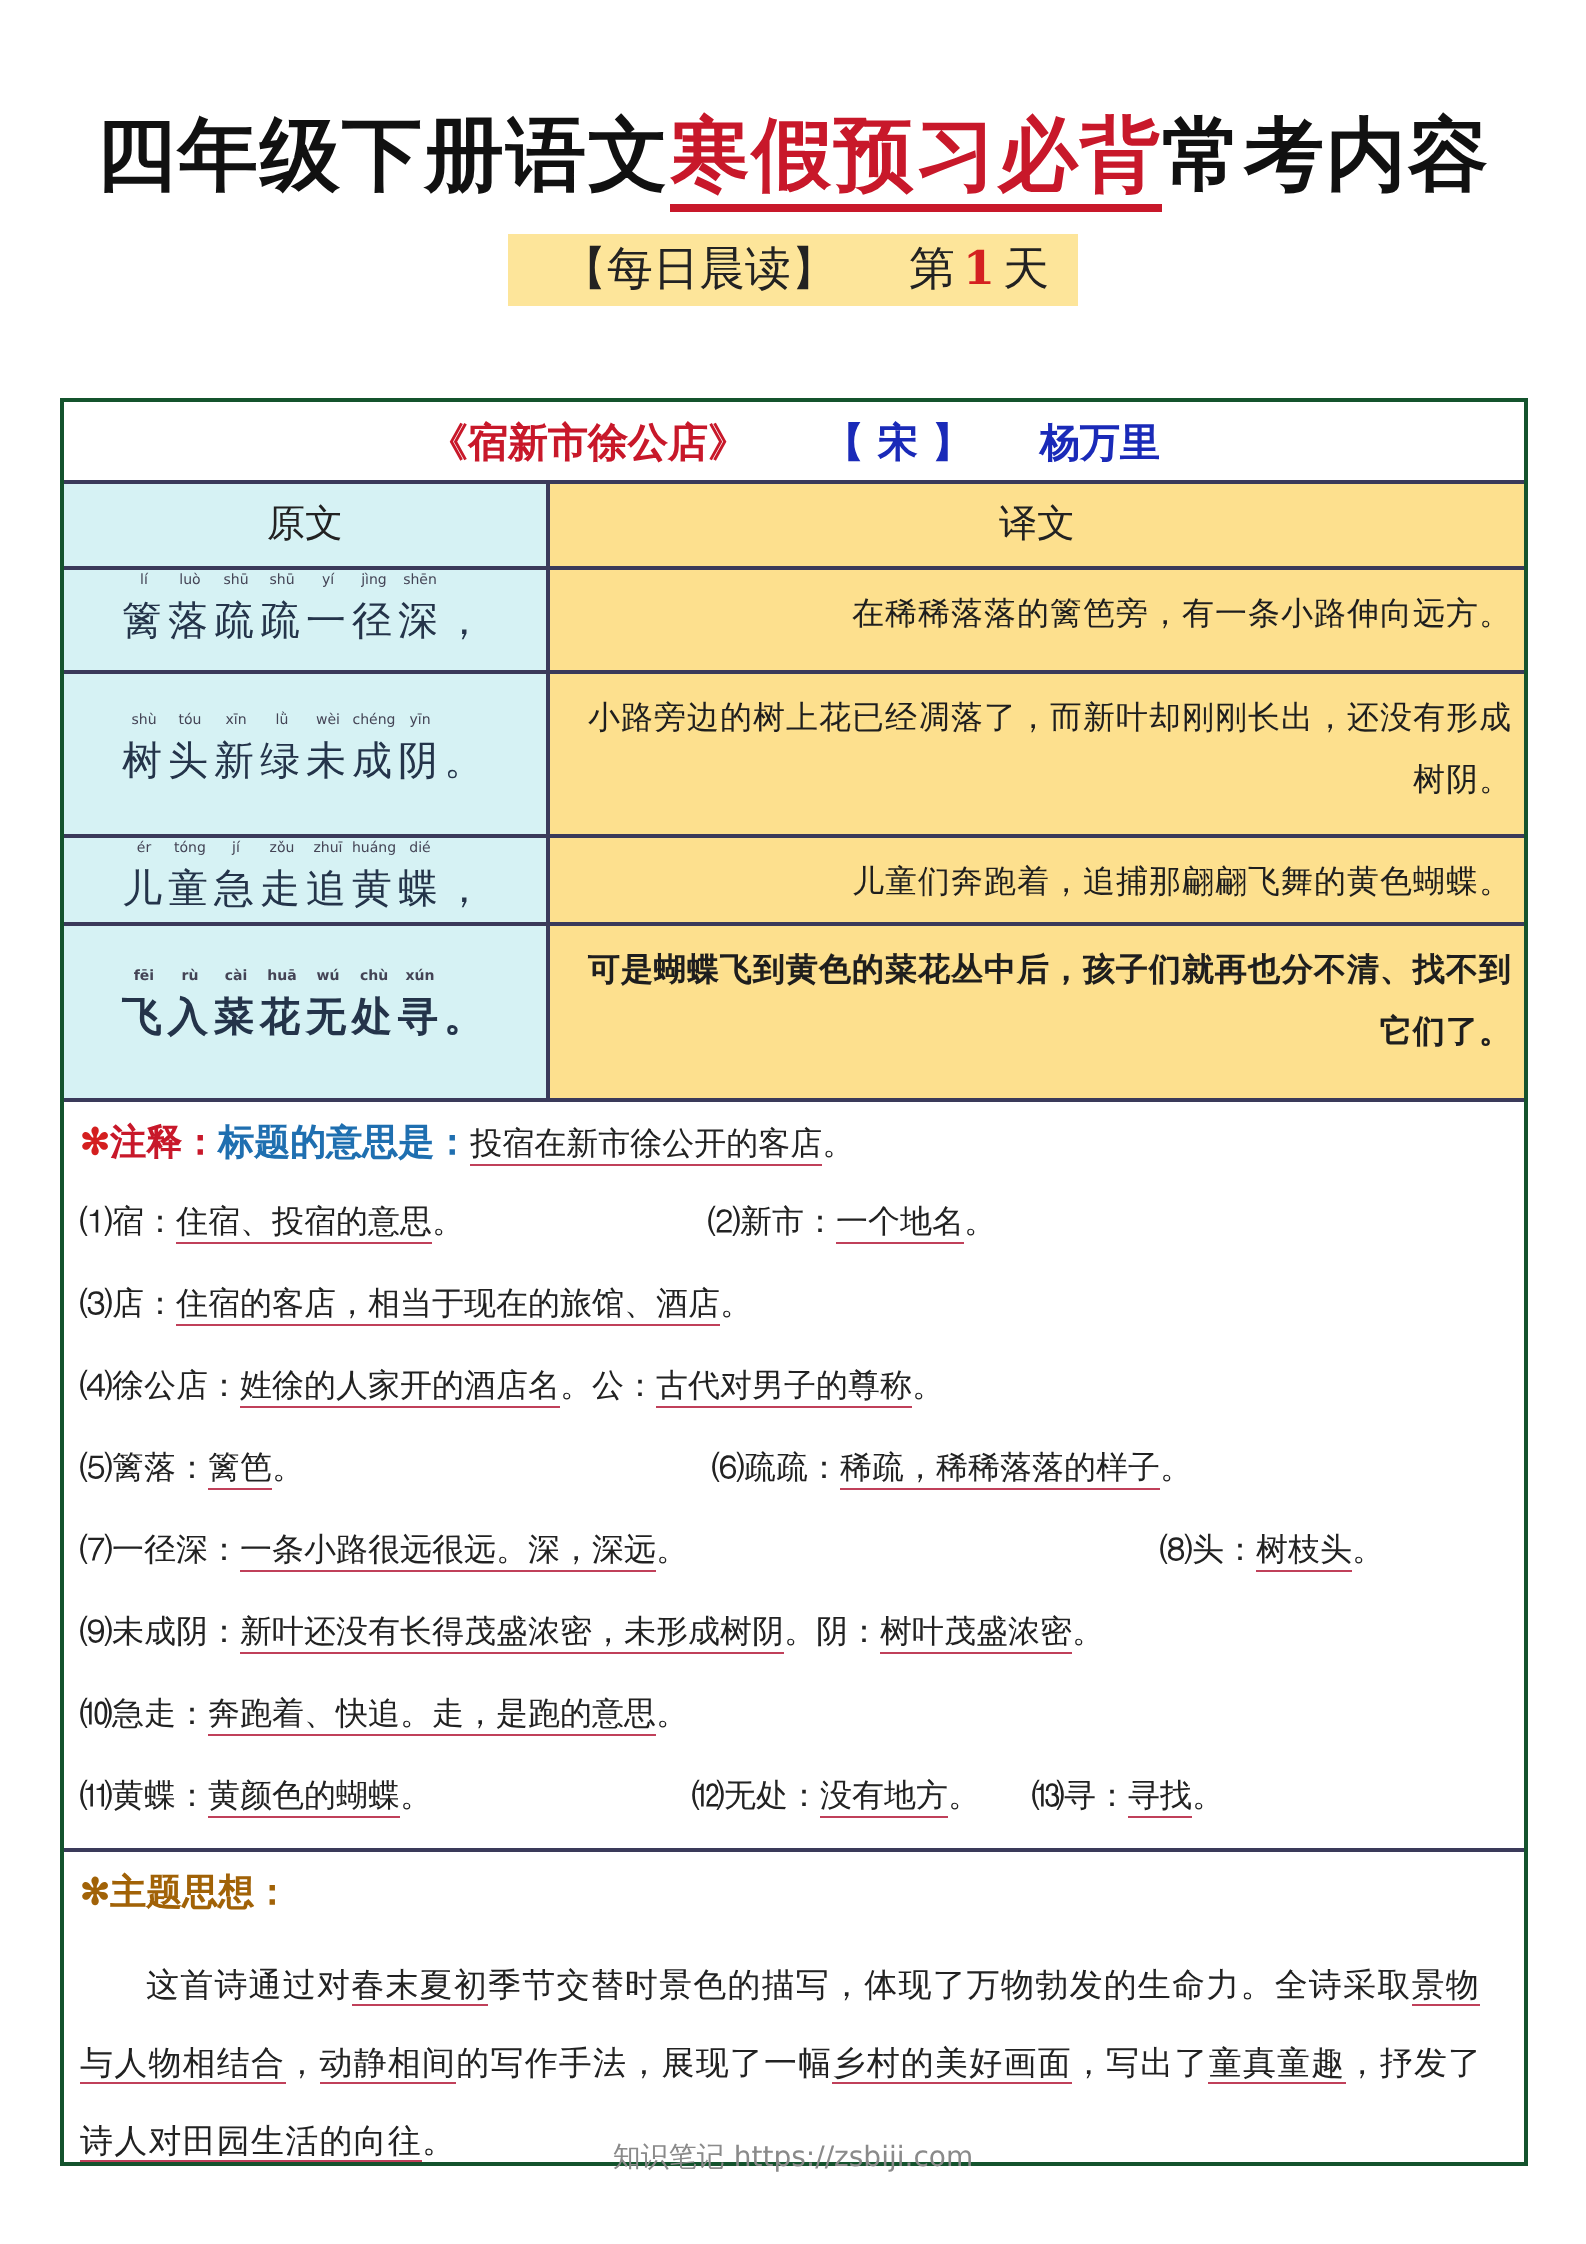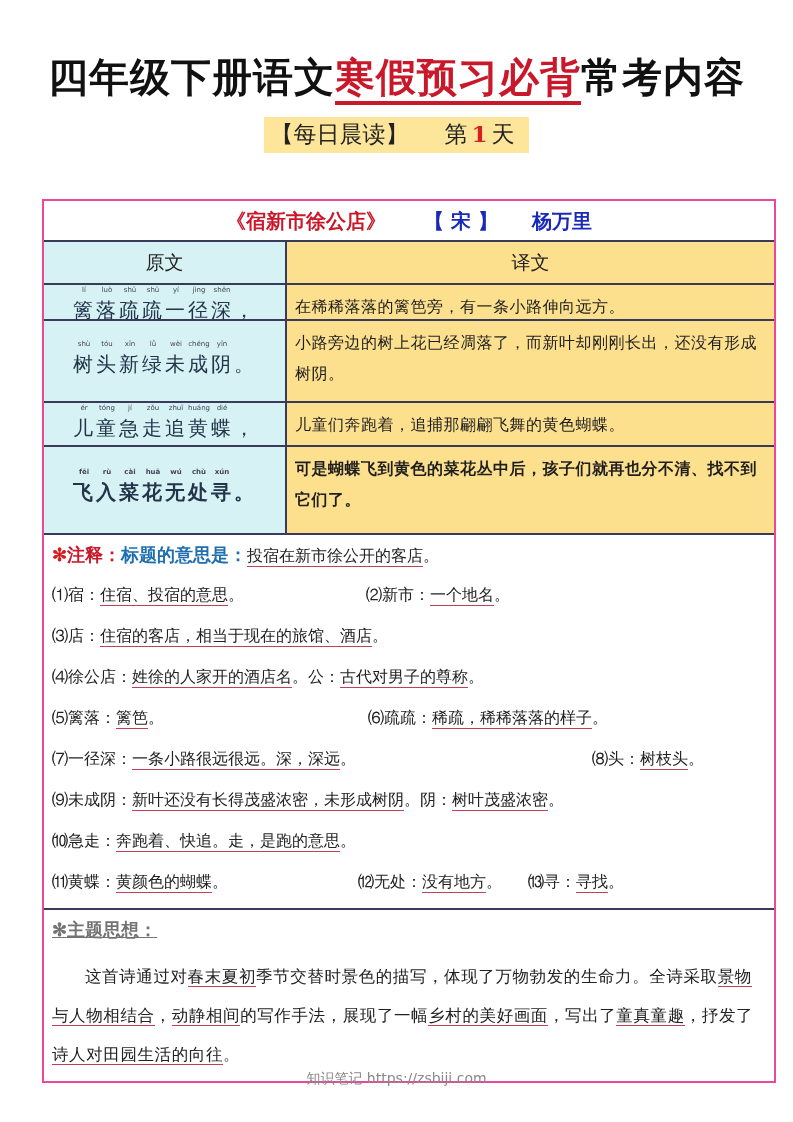--- a/index.html
+++ b/index.html
@@ -15,7 +15,7 @@
 
   .subtitle-wrap { position: absolute; top: 117px; left: 0; width: 793px; text-align: center; }
   .subtitle {
-    display: inline-block; background: #fde59a; padding: 2px 14px 3px 6px;
+    display: inline-block; background: #fde59a; padding: 2px 14px 3px 26px;
     font-size: 23px; color: #222; font-family: "DejaVu Serif", serif;
   }
   .subtitle .day-num { color: #d42020; font-weight: bold; margin: 0 4px; }

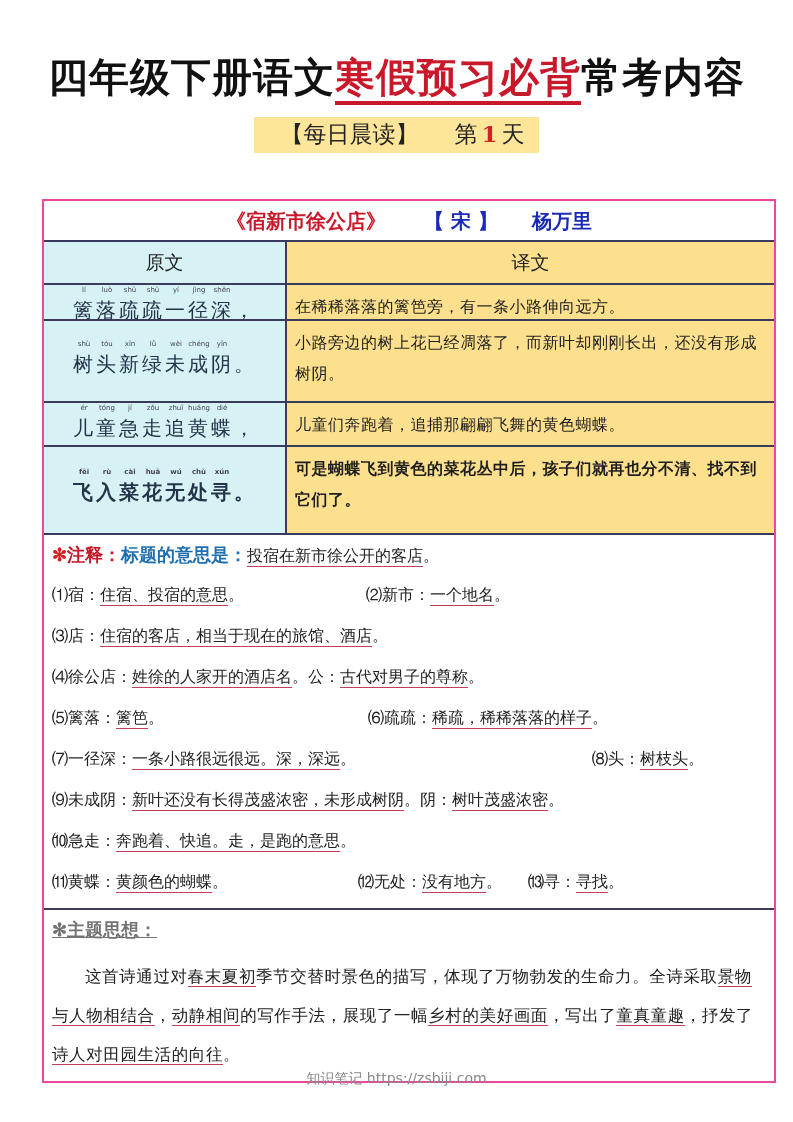--- a/index.html
+++ b/index.html
@@ -28,8 +28,8 @@
   .meta-row span { position: absolute; top: 0; white-space: nowrap; margin-top: 46px; }
 
   .sheet {
-    position: absolute; top: 199px; left: 42px; width: 734px; height: 884px;
-    border: 2px solid #ec4899;
+    position: absolute; top: 199px; left: 30px; width: 734px; height: 884px;
+    border: 2px solid #14532d;
   }
   .poem-head {
     height: 41px; border-bottom: 2px solid #3a3a5a; text-align: center;

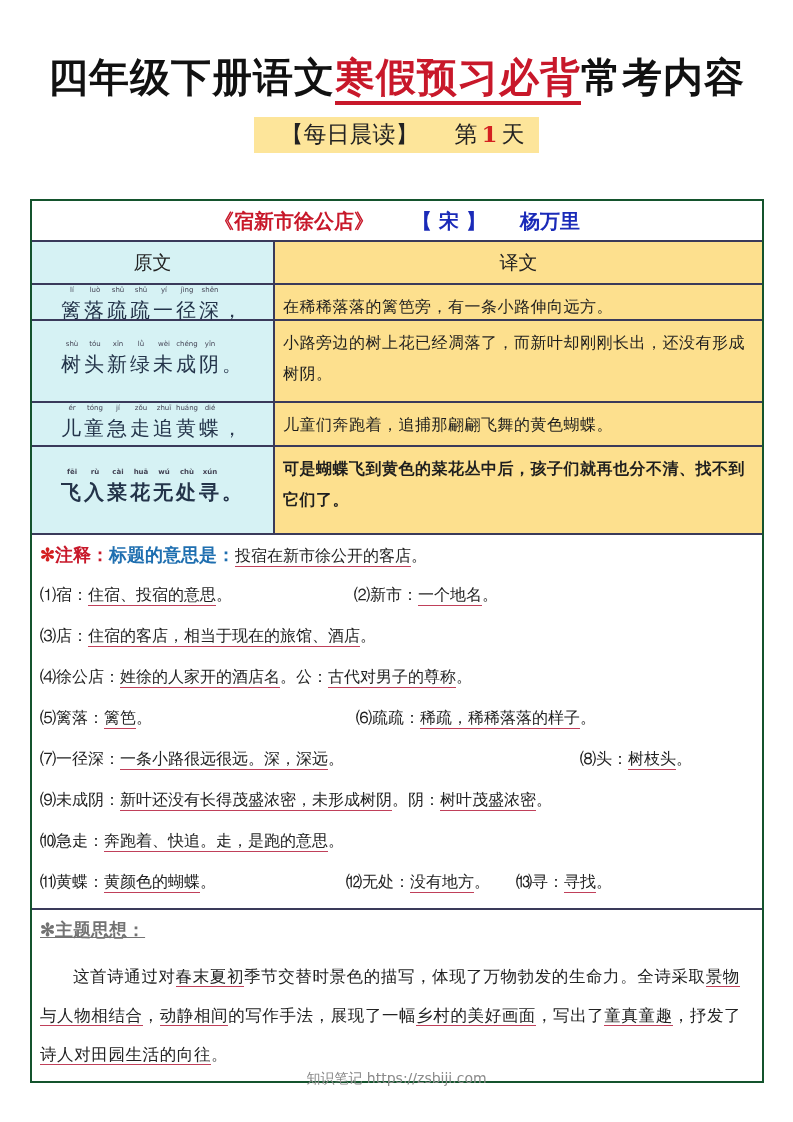--- a/index.html
+++ b/index.html
@@ -112,7 +112,7 @@
       <div class="cell-r">译文</div>
     </div>
 
-    <div class="row" style="height:36px">
+    <div class="row" style="height:52px">
       <div class="cell-l">
         <div class="verse" style="top:12px"><span class="ch"><span class="py">lí</span><span>篱</span></span><span class="ch"><span class="py">luò</span><span>落</span></span><span class="ch"><span class="py">shū</span><span>疏</span></span><span class="ch"><span class="py">shū</span><span>疏</span></span><span class="ch"><span class="py">yí</span><span>一</span></span><span class="ch"><span class="py">jìng</span><span>径</span></span><span class="ch"><span class="py">shēn</span><span>深</span></span><span class="ch"><span class="py"></span><span>，</span></span></div>
       </div>

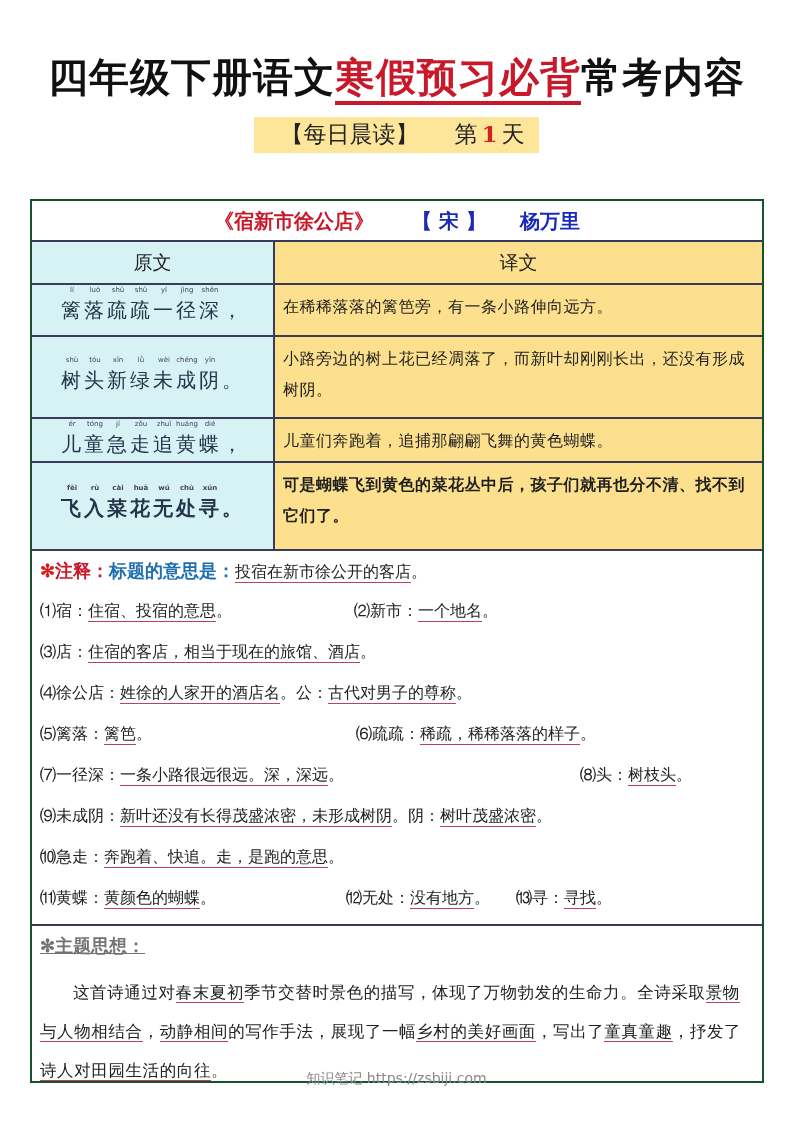--- a/index.html
+++ b/index.html
@@ -43,7 +43,7 @@
   .row { display: flex; border-bottom: 2px solid #3a3a5a; }
   .row:last-child { border-bottom: none; font-weight: bold; }
   .cell-l { width: 243px; background: #d6f2f4; border-right: 2px solid #3a3a5a; position: relative; }
-  .cell-r { flex: 1; background: #fde08e; position: relative; }
+  .cell-r { flex: 1; background: #fde08e; position: relative; text-align: right; }
   .hdr .cell-l, .hdr .cell-r { height: 41px; line-height: 41px; text-align: center; font-size: 19px; color: #222; }
 
   .verse {

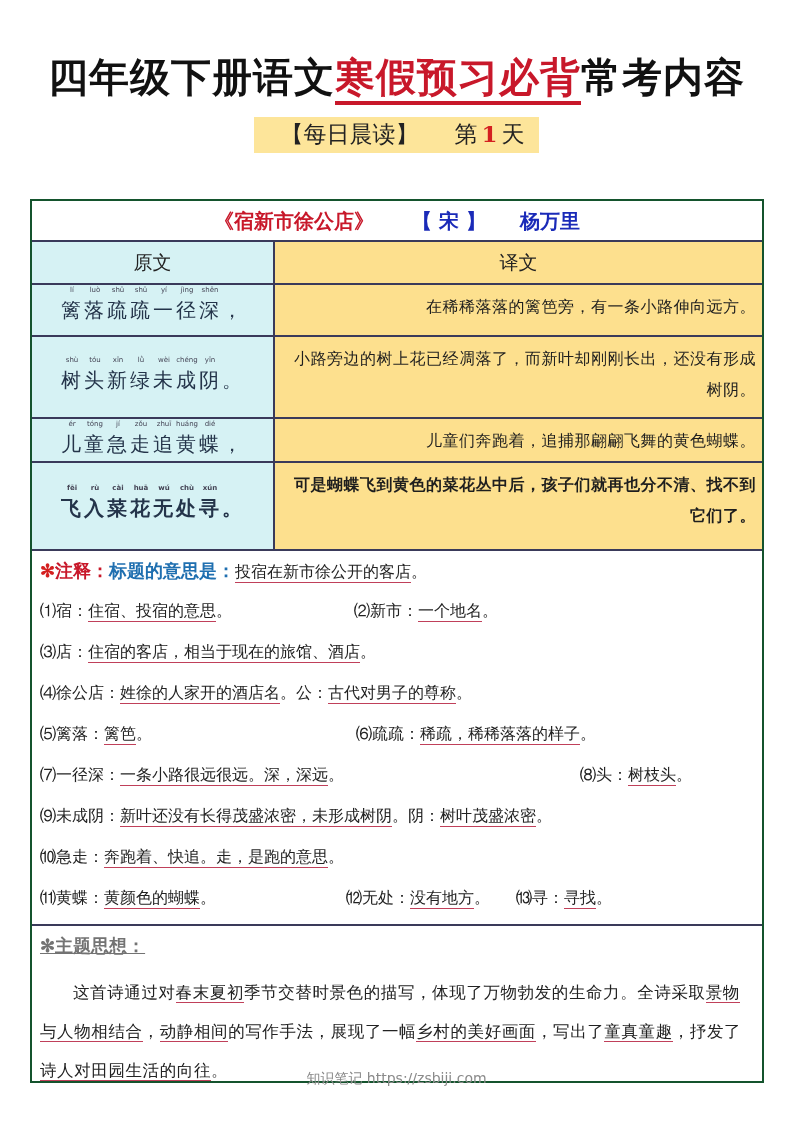--- a/index.html
+++ b/index.html
@@ -70,7 +70,7 @@
   .note-head .lbl-blue { color: #1f6fb0; }
 
   .theme { border-top: 2px solid #3a3a5a; position: relative; height: 180px; }
-  .theme-head { position: absolute; left: 8px; top: 8px; font-size: 18px; font-weight: bold; color: #737373; text-decoration: underline; }
+  .theme-head { position: absolute; left: 8px; top: 8px; font-size: 18px; font-weight: bold; color: #a16207; }
   .theme-body {
     position: absolute; left: 8px; right: 8px; top: 47px;
     font-size: 16.5px; line-height: 39px; color: #222; text-indent: 2em; letter-spacing: 0.6px;

